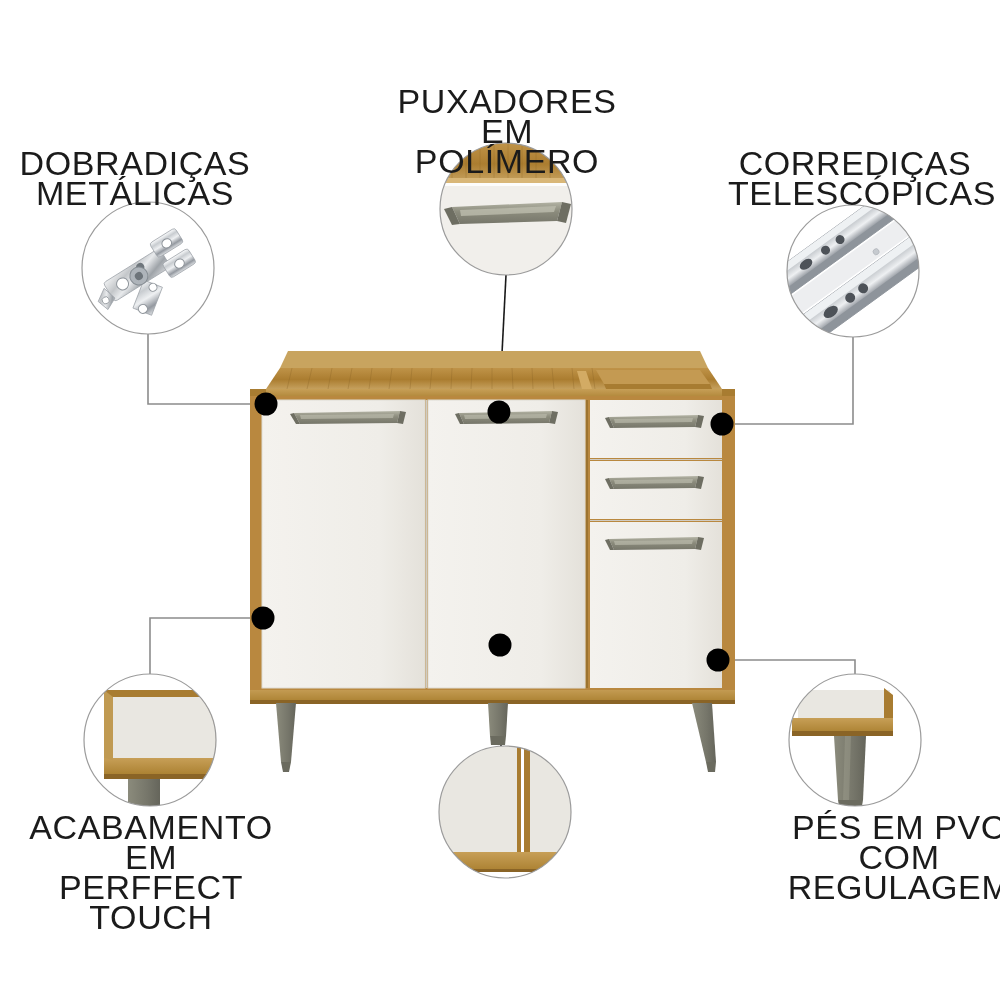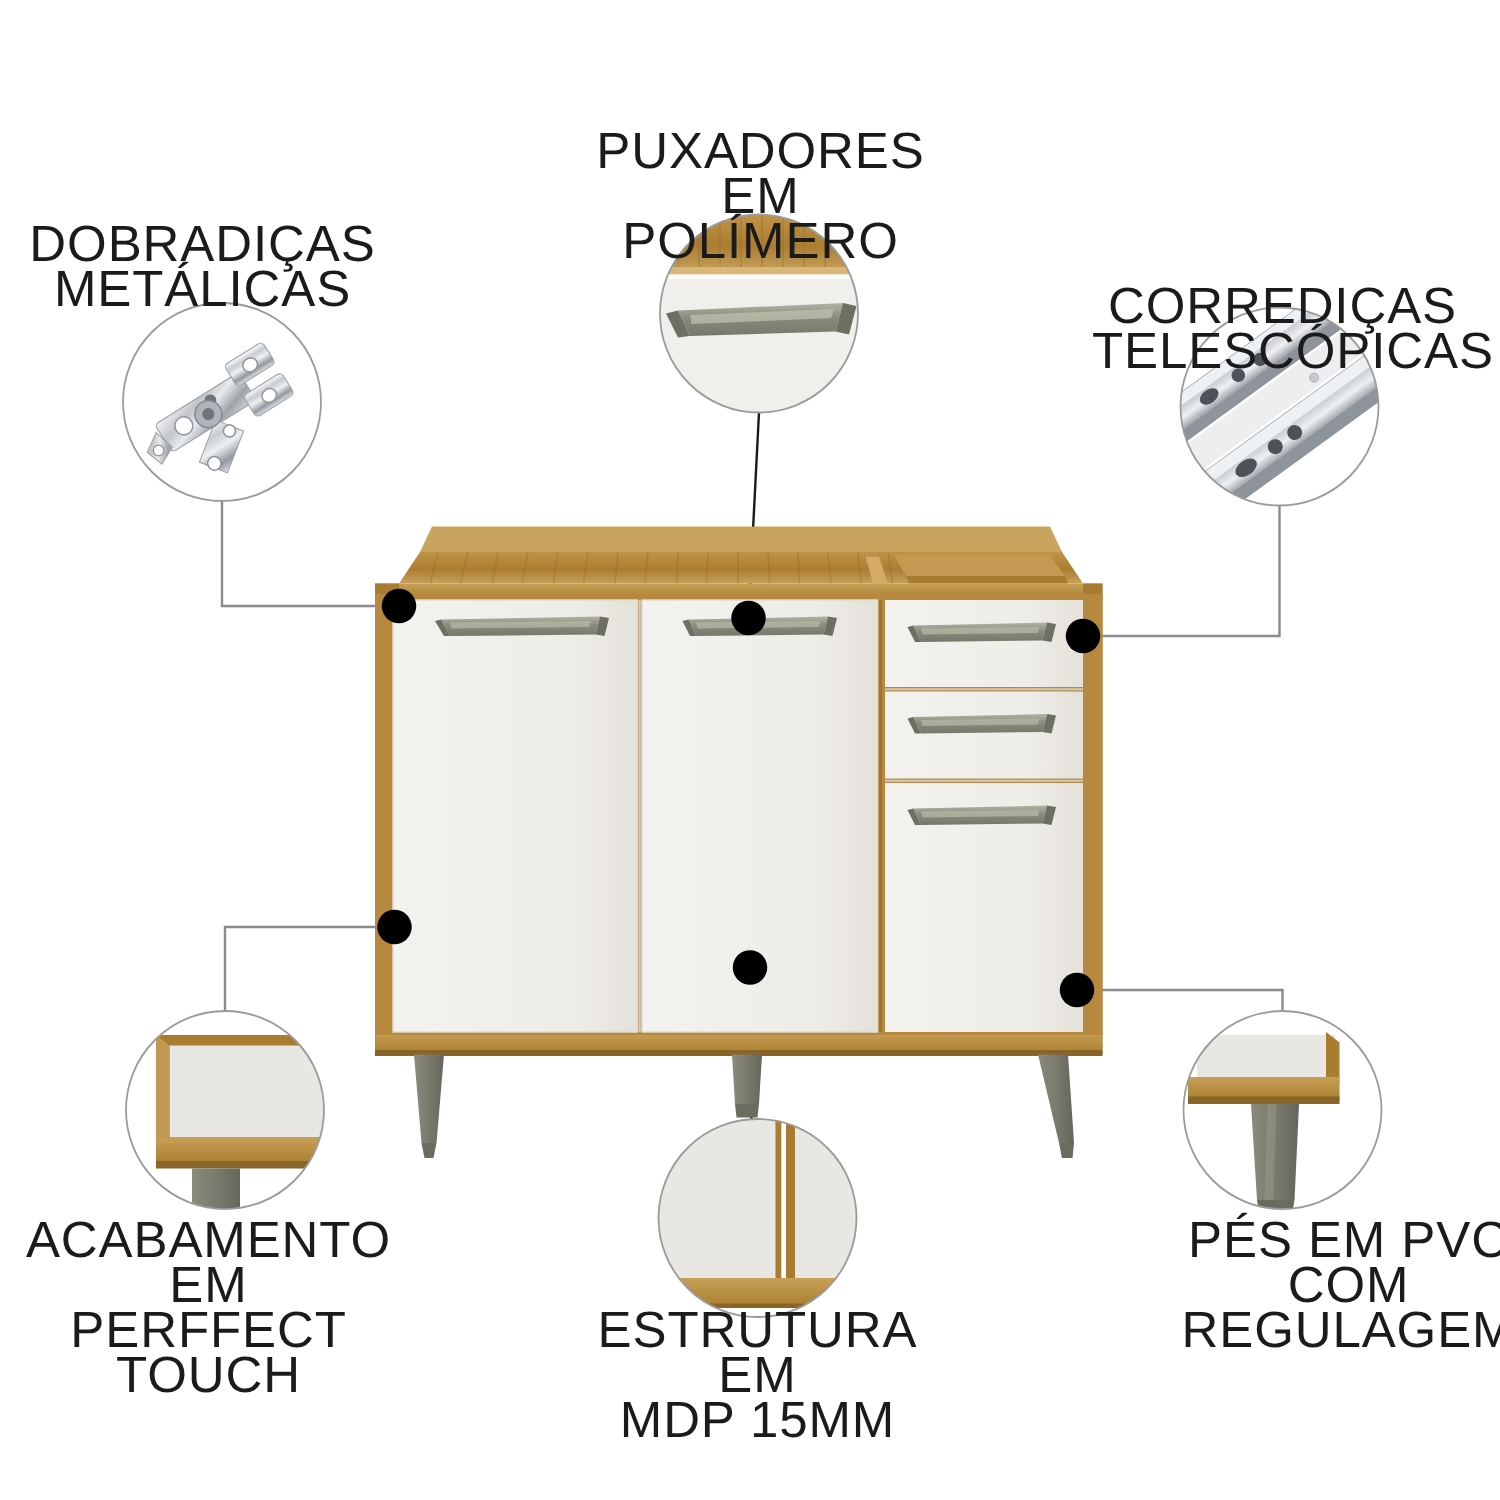--- a/index.html
+++ b/index.html
@@ -26,7 +26,7 @@
   }
   #lbl-hinges{left:12px;top:148px;width:246px;}
   #lbl-handles{left:378px;top:86px;width:258px;}
-  #lbl-slides{left:728px;top:148px;width:254px;margin-top:41px;}
+  #lbl-slides{left:728px;top:148px;width:254px;}
   #lbl-finish{left:12px;top:812px;width:254px;}
   #lbl-structure{left:378px;top:872px;width:254px;}
   #lbl-feet{left:772px;top:812px;width:254px;}

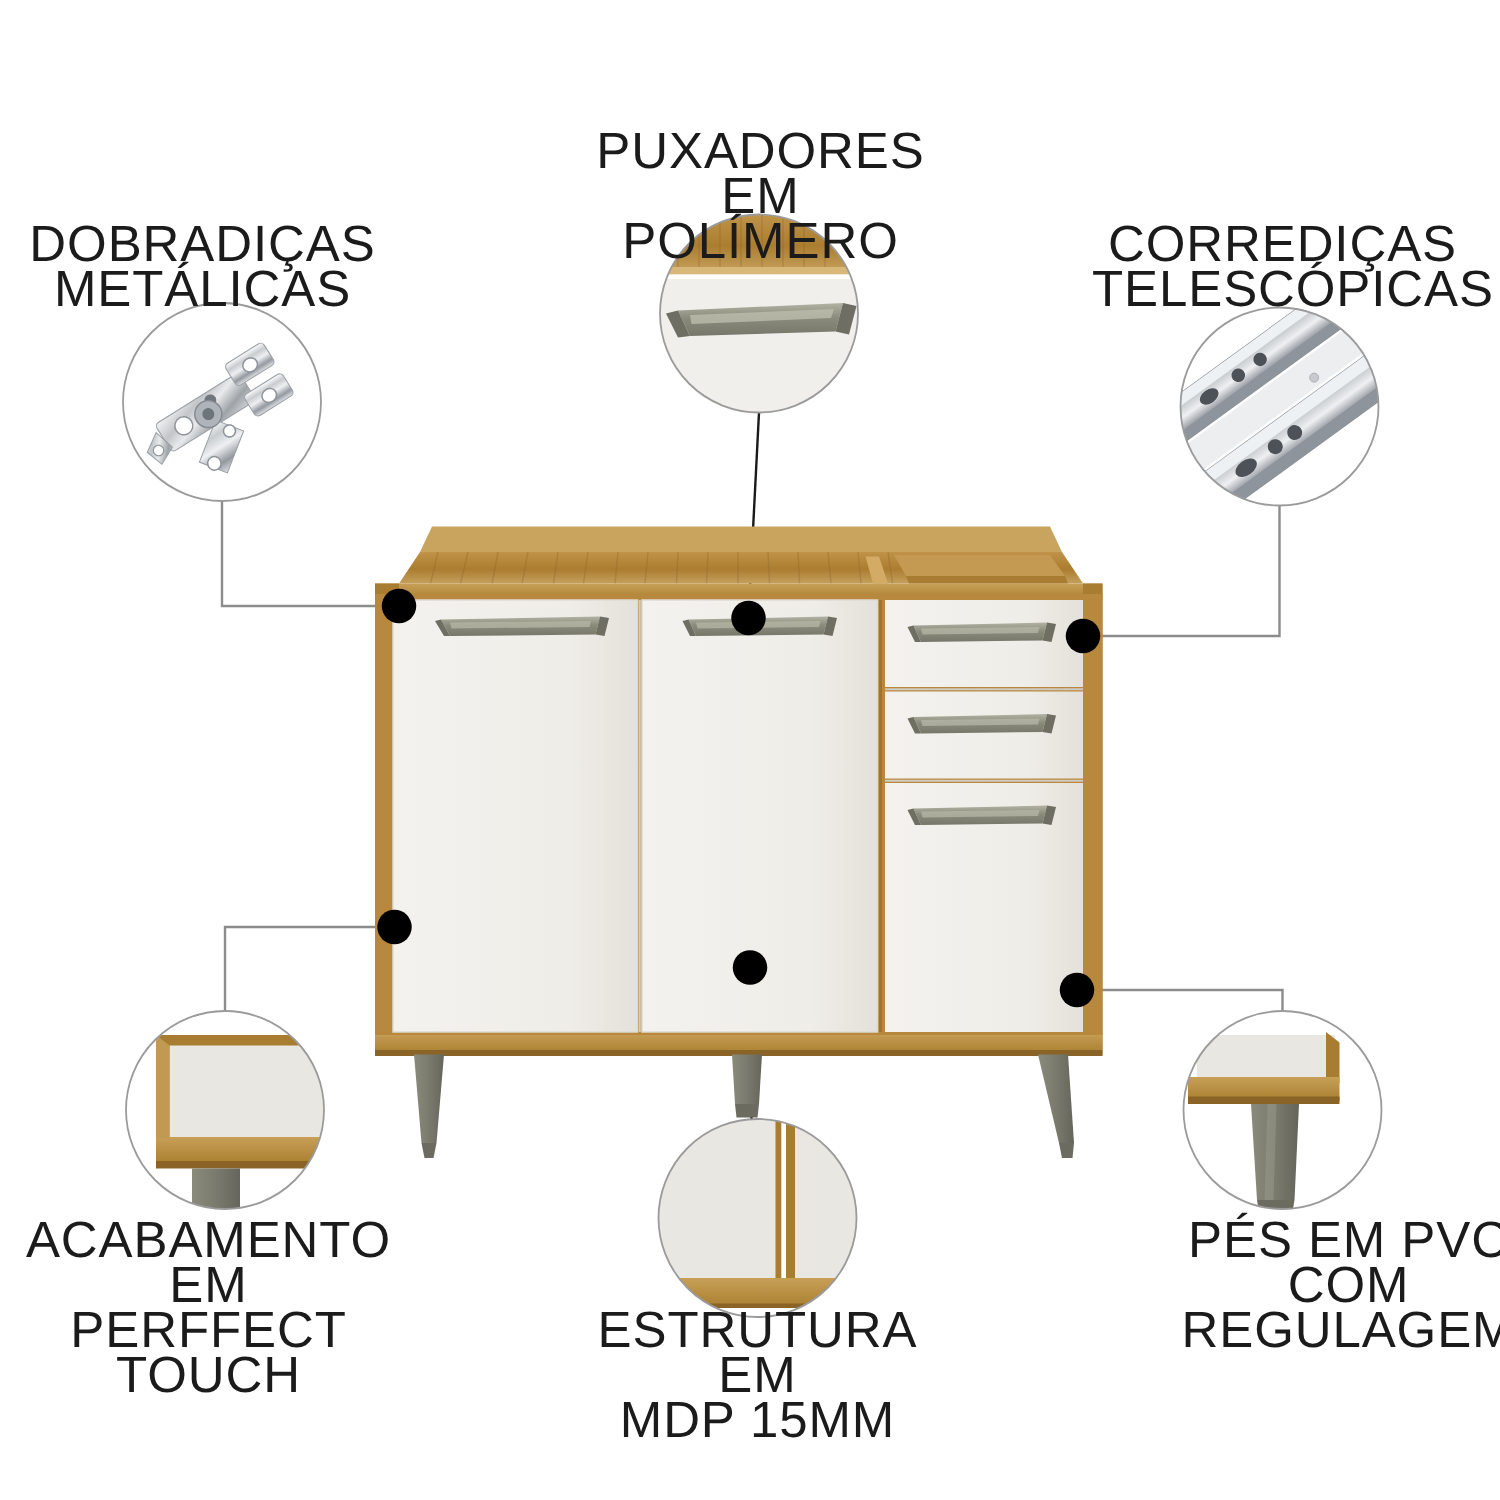--- a/index.html
+++ b/index.html
@@ -27,7 +27,7 @@
   #lbl-hinges{left:12px;top:148px;width:246px;}
   #lbl-handles{left:378px;top:86px;width:258px;}
   #lbl-slides{left:728px;top:148px;width:254px;}
-  #lbl-finish{left:12px;top:812px;width:254px;}
+  #lbl-finish{left:24px;top:812px;width:254px;}
   #lbl-structure{left:378px;top:872px;width:254px;}
   #lbl-feet{left:772px;top:812px;width:254px;}
 </style>

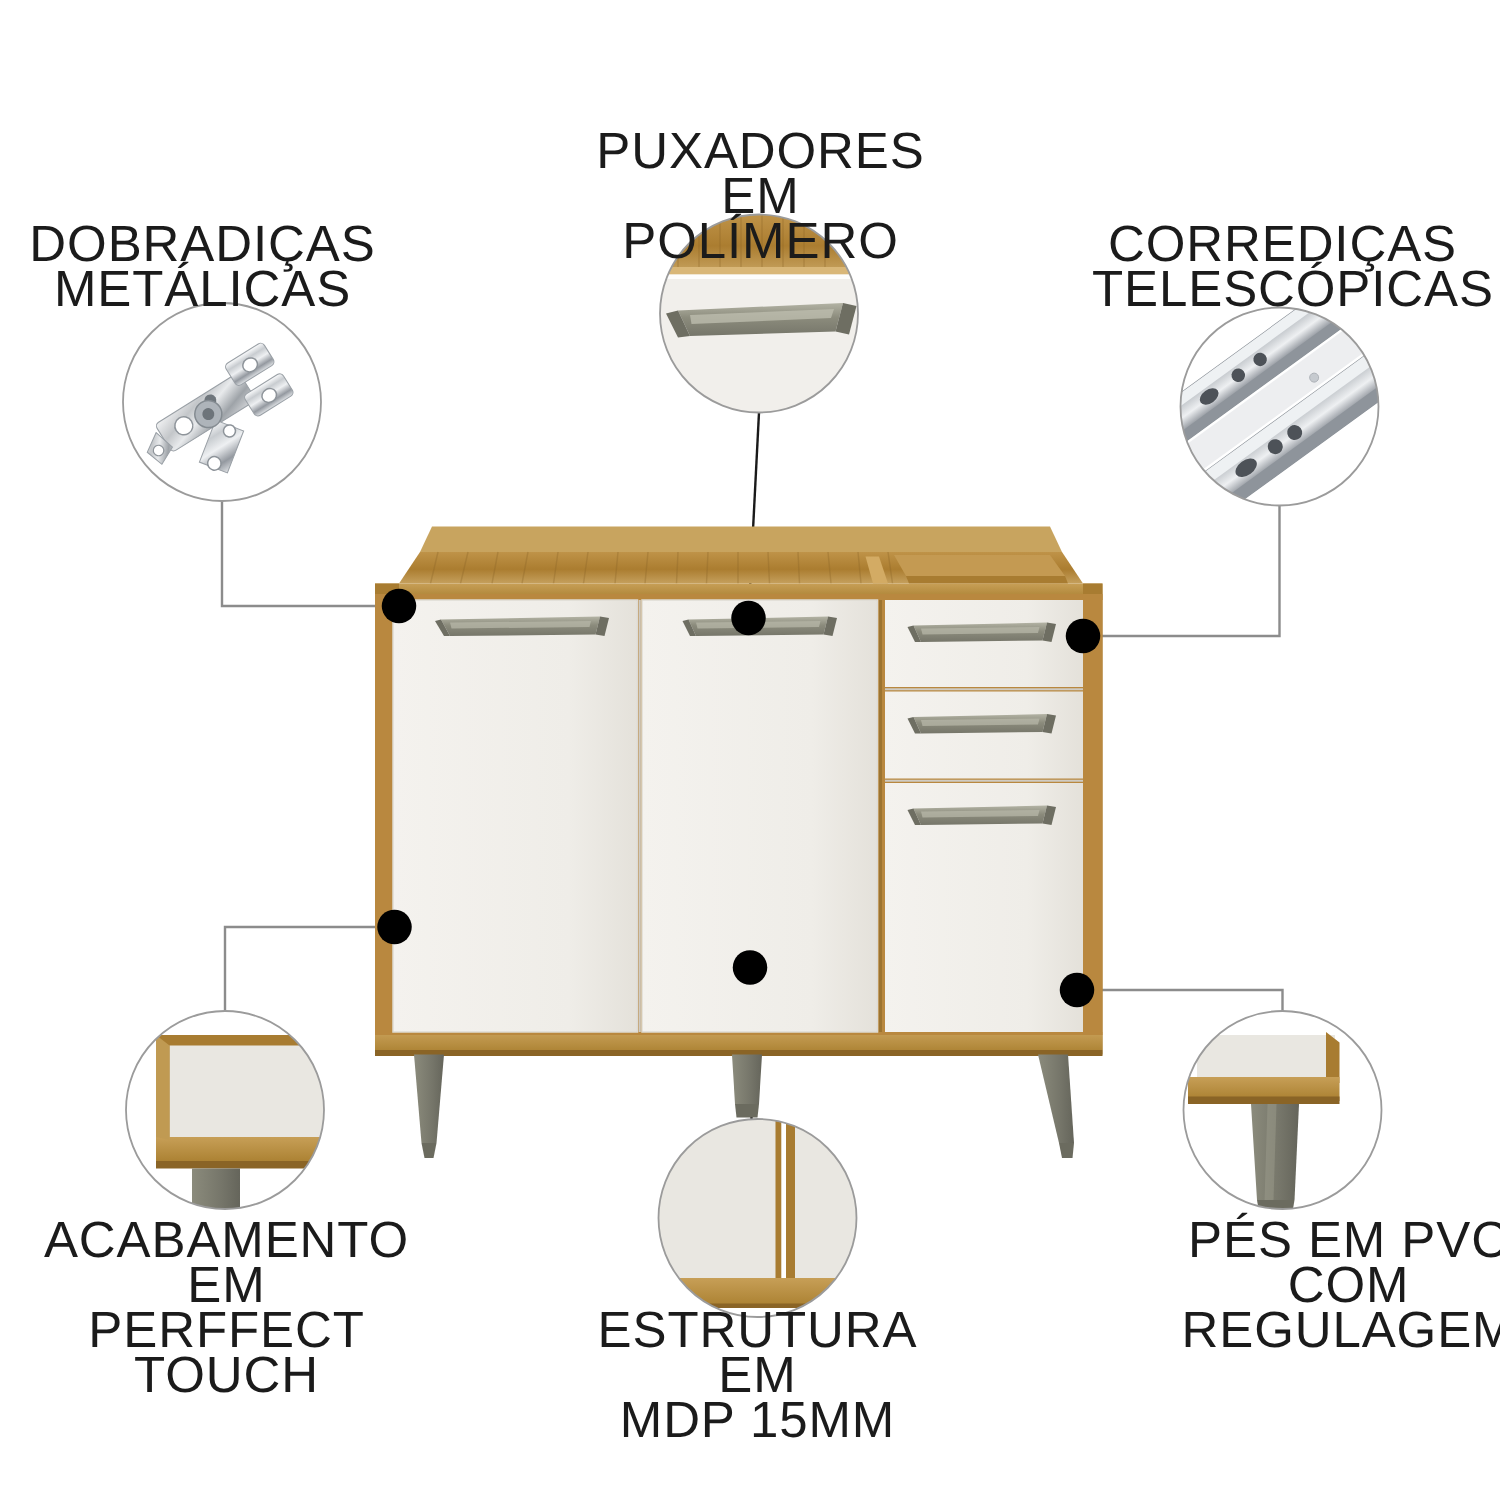--- a/index.html
+++ b/index.html
@@ -344,8 +344,6 @@
   <div class="callout-label" id="lbl-finish">ACABAMENTO EM
 PERFFECT TOUCH</div>
 
-  <div class="callout-label" id="lbl-structure">ESTRUTURA EM
-MDP 15MM</div>
 
   <div class="callout-label" id="lbl-feet">PÉS EM PVC
 COM REGULAGEM</div>

